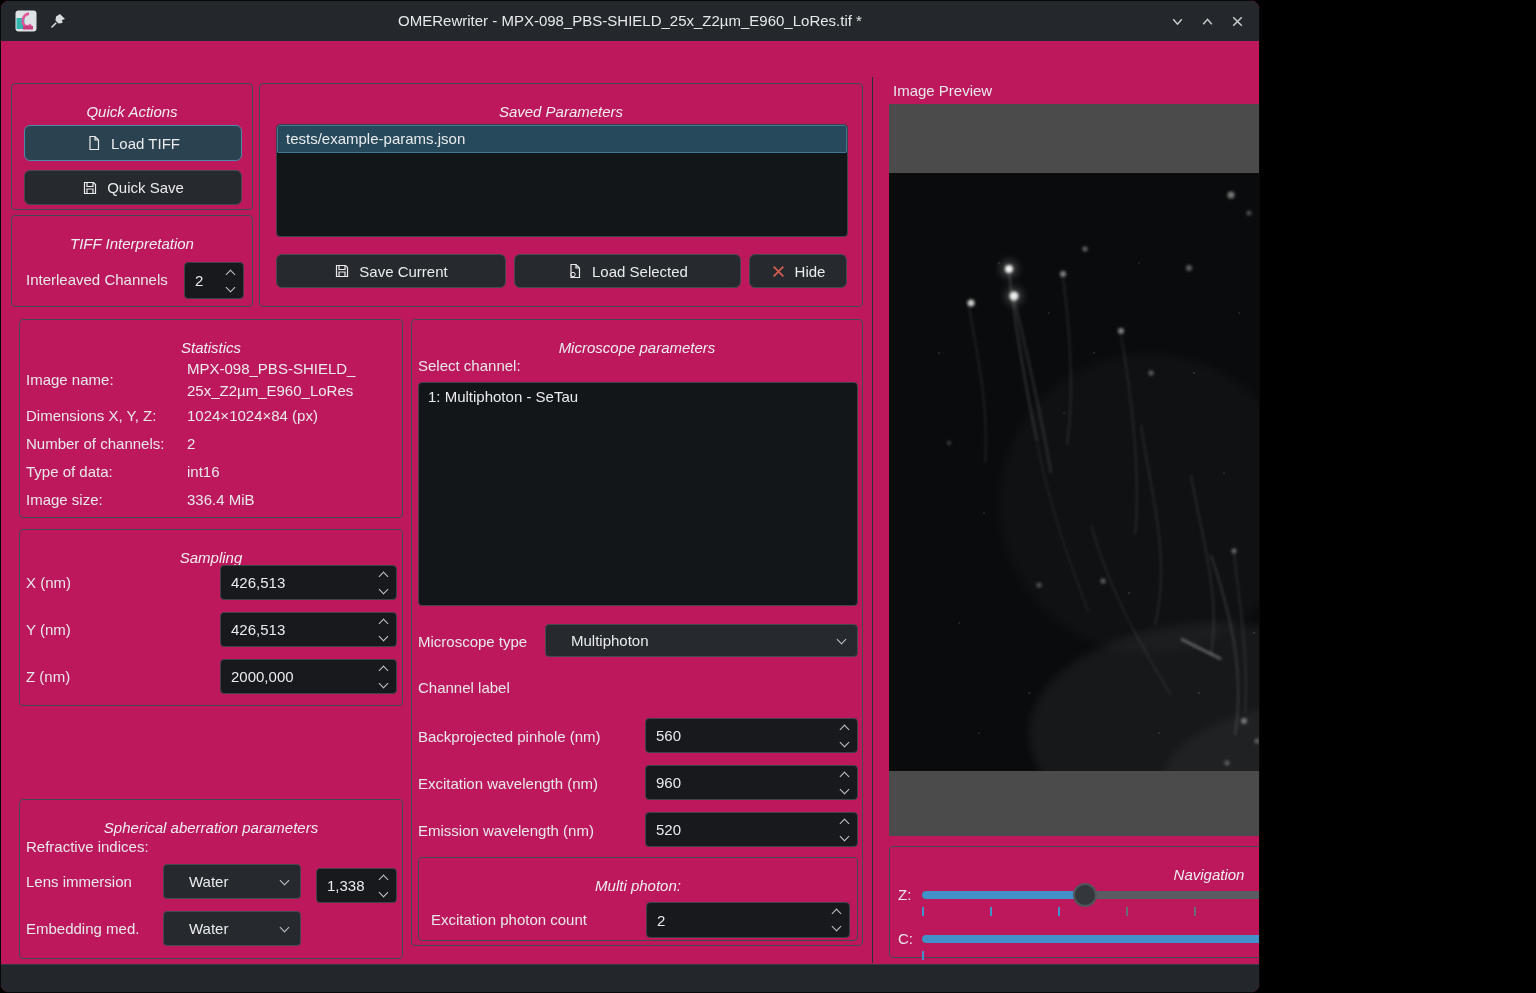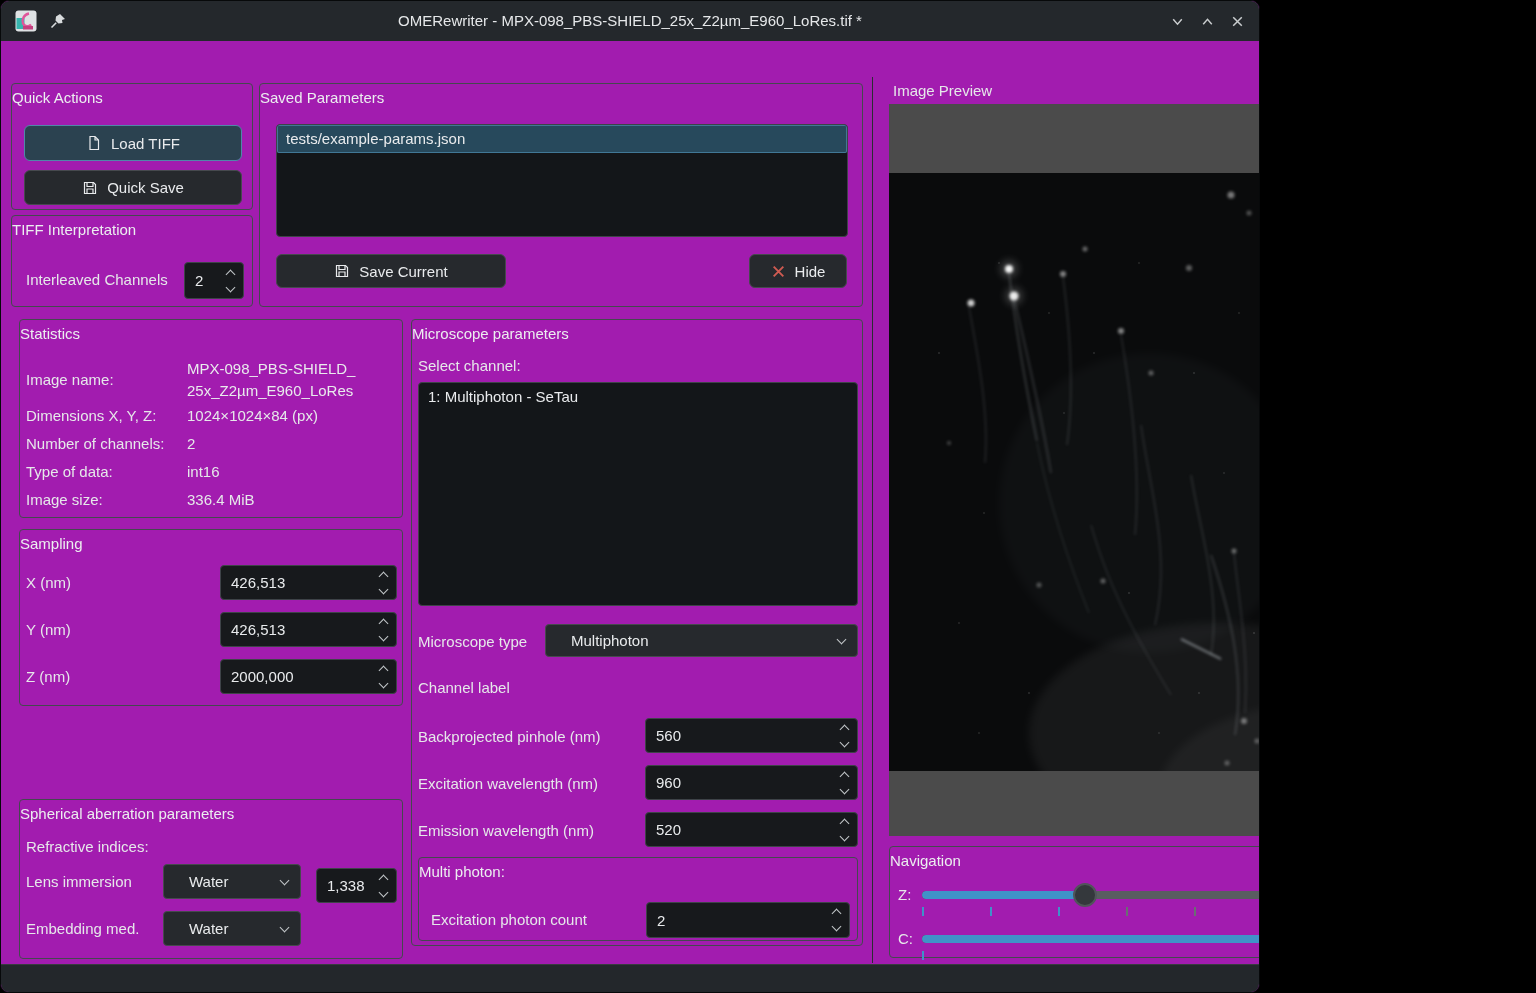--- a/index.html
+++ b/index.html
@@ -5,7 +5,7 @@
   * { margin:0; padding:0; box-sizing:border-box; }
   html,body { background:#000; }
   body { font-family:"Liberation Sans","DejaVu Sans",sans-serif; font-size:15px; color:#e9ebed; }
-  .window { position:relative; width:1260px; height:993px; background:#a21caf; border:1px solid #07090a; border-radius:9px; overflow:hidden; }
+  .window { position:relative; width:1260px; height:993px; background:#be185d; border:1px solid #07090a; border-radius:9px; overflow:hidden; }
 
   
   .titlebar { position:absolute; top:0; left:0; right:0; height:40px; background:#24282c; }

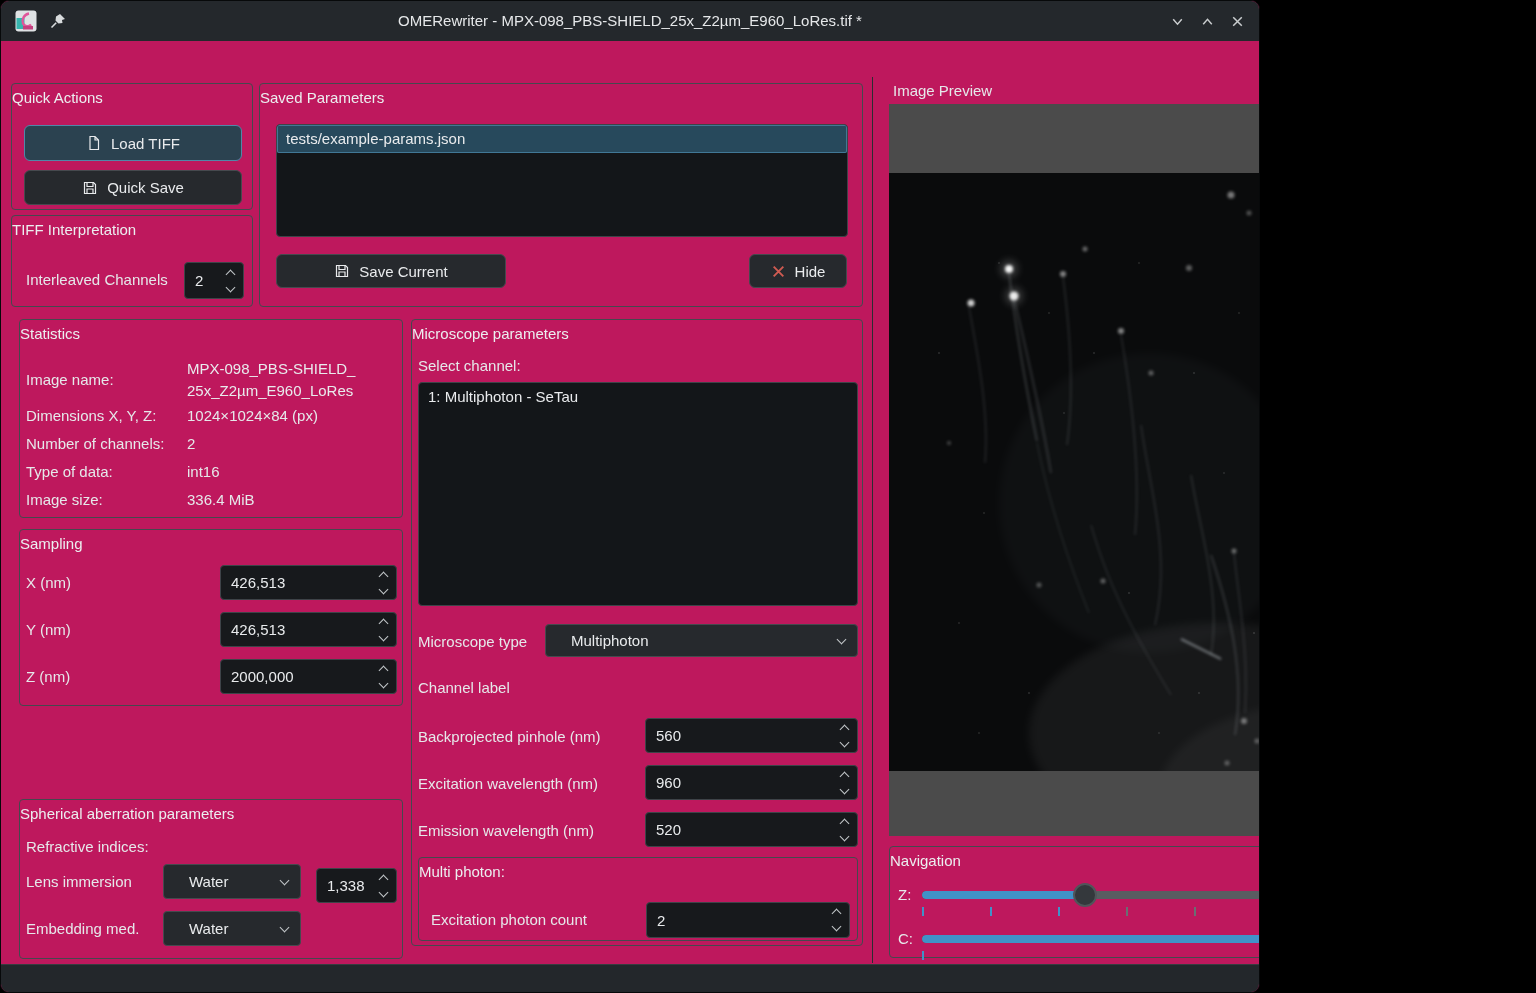--- a/index.html
+++ b/index.html
@@ -19,7 +19,7 @@
 
   
   .groupbox { position:absolute; border:1px solid #44494e; border-radius:4px; }
-  .gb-title { position:absolute; top:5px; left:0; right:0; text-align:left; color:#eceef0; }
+  .gb-title { position:absolute; top:19px; left:0; right:0; text-align:center; color:#eceef0;font-style:italic; }
   .lbl { position:absolute; height:20px; line-height:20px; color:#e6e8ea; white-space:nowrap; }
   .btn { position:absolute; display:flex; align-items:center; justify-content:center; gap:9px; background:#26292d; border:1px solid #46494e; border-radius:6px; color:#e9ebed; cursor:default; }
   .btn.primary { background:#2b4250; border:1px solid #5088a9; }

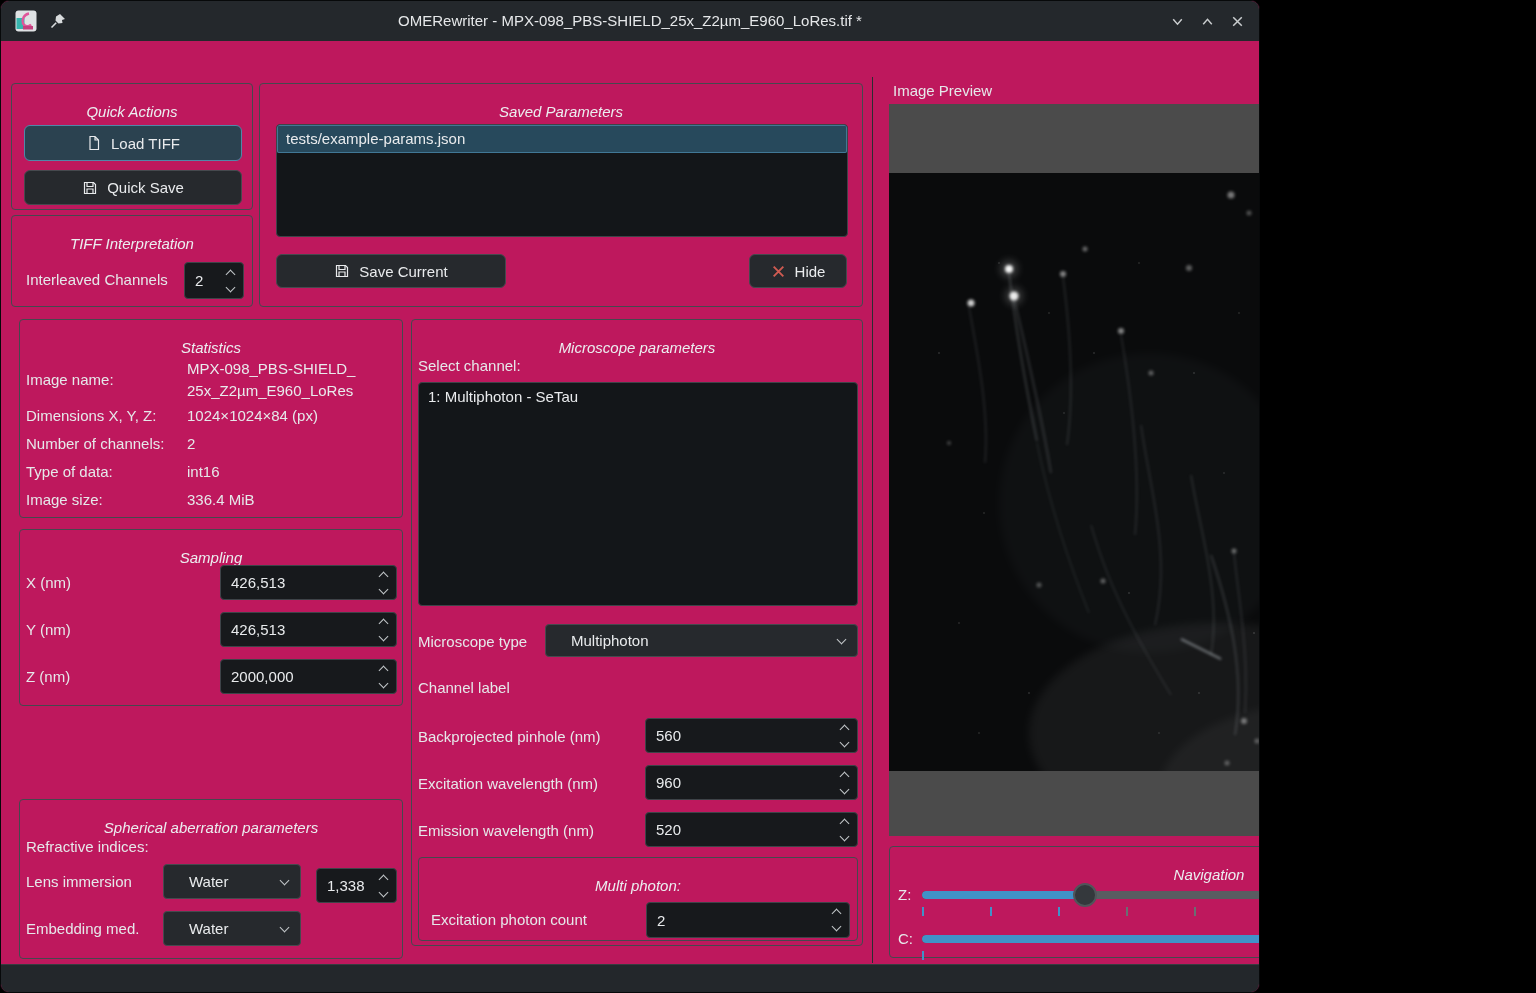--- a/index.html
+++ b/index.html
@@ -145,6 +145,13 @@
           <path d="M5,2.5 h6 v4 h-6 z M5,13.5 v-4.5 h6 v4.5" fill="none" stroke="#e9ebed" stroke-width="1.2"></path>
         </svg>
       <span>Save Current</span>
+    </div>
+    <div class="btn" style="left:254px; top:170px; width:227px; height:34px;">
+      <svg width="16" height="16" viewBox="0 0 16 16">
+          <path d="M4,1.5 h5 l3.5,3.5 v9.5 h-8.5 z M9,1.5 v3.5 h3.5" fill="none" stroke="#e9ebed" stroke-width="1.2"></path>
+          <circle cx="6" cy="11.5" r="2.2" fill="none" stroke="#e9ebed" stroke-width="1"></circle>
+        </svg>
+      <span>Load Selected</span>
     </div>
     <div class="btn" style="left:489px; top:170px; width:98px; height:34px;">
       <svg width="15" height="15" viewBox="0 0 14 14">

